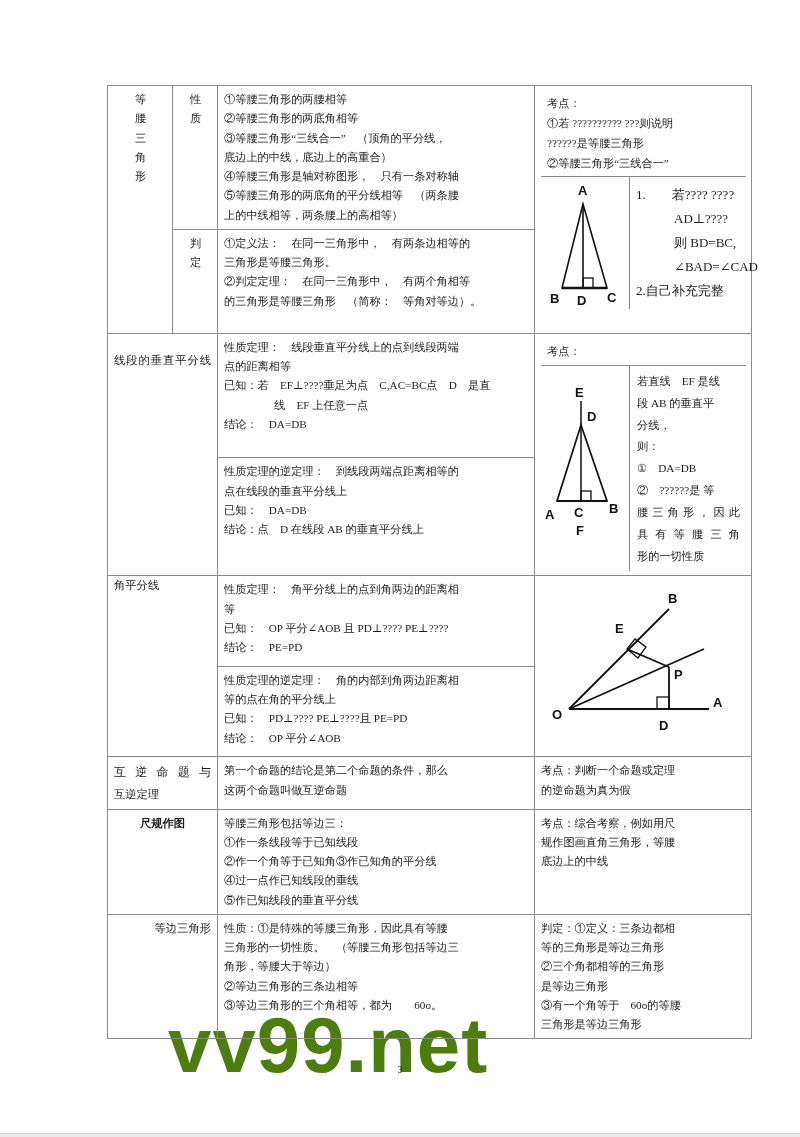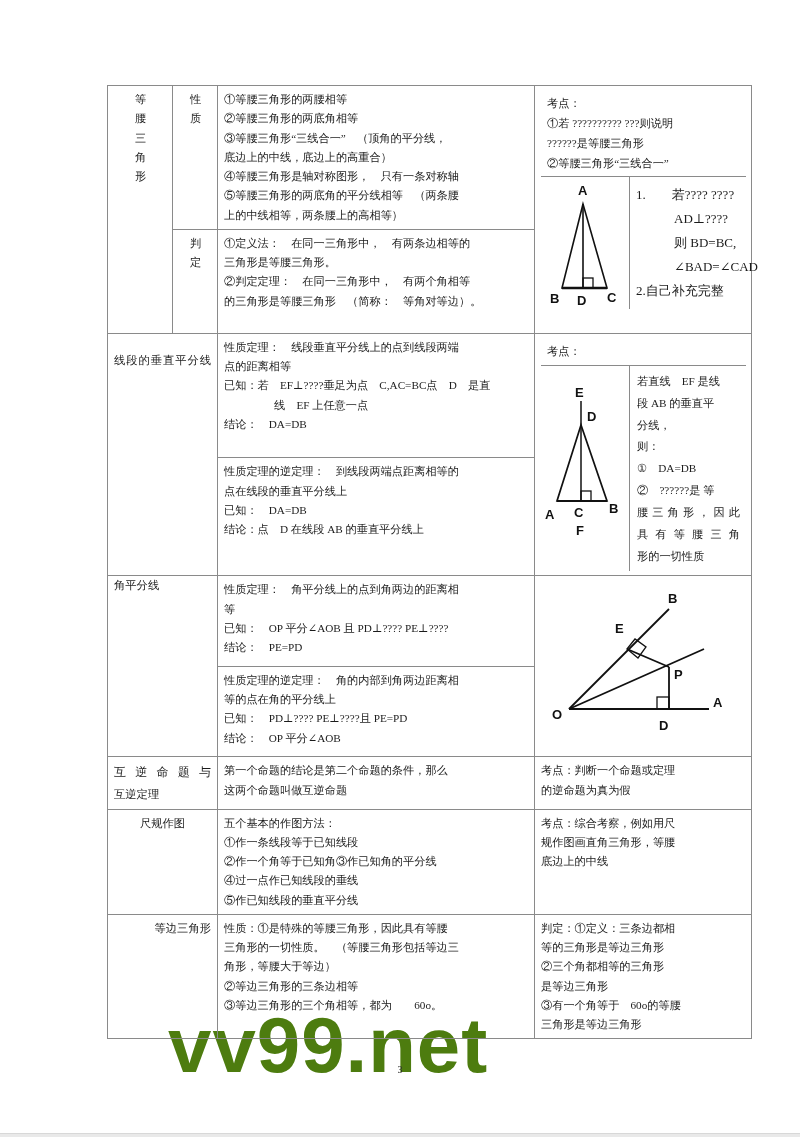--- a/index.html
+++ b/index.html
@@ -256,7 +256,7 @@
     </tr>
 
     <tr>
-      <td class="c-label vmid" colspan="2" style="padding:4px 6px;text-align:center;">
+      <td class="c-label vmid" colspan="2" style="padding:4px 6px;text-align:center;font-weight:bold;">
         <div style="font-size:11.3px;">尺规作图</div>
       </td>
       <td class="c-mid">

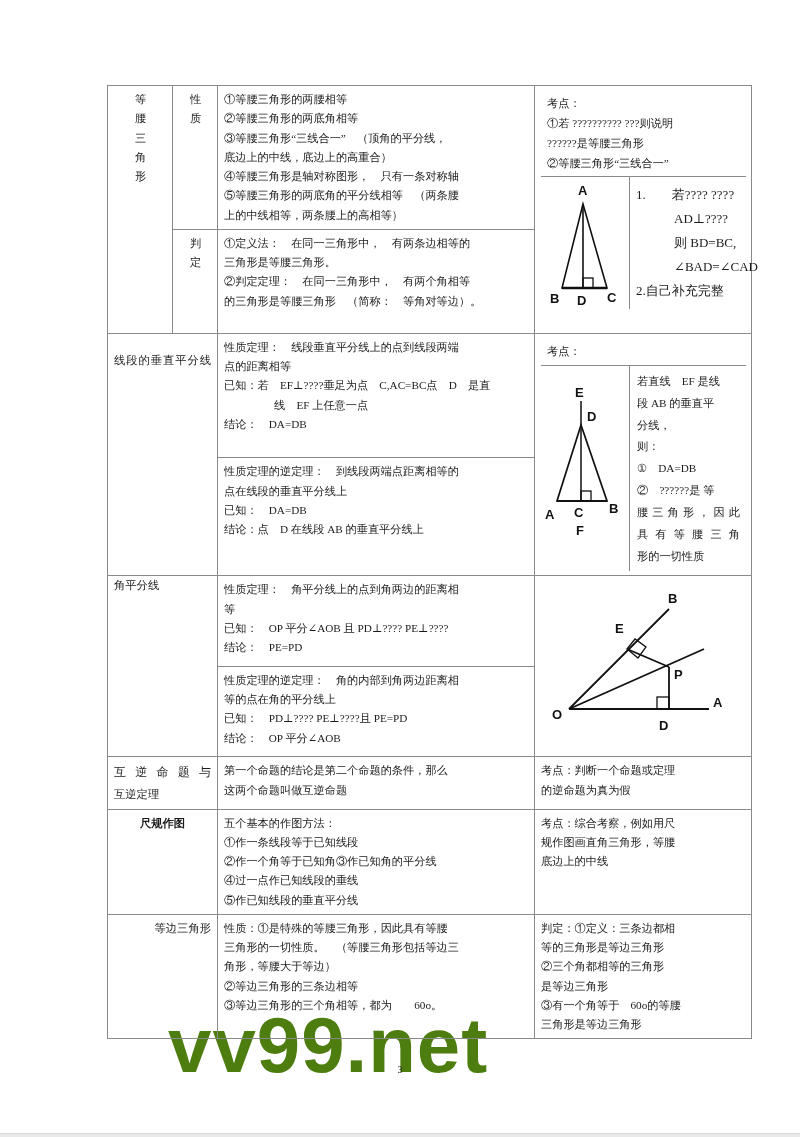--- a/index.html
+++ b/index.html
@@ -260,7 +260,7 @@
         <div style="font-size:11.3px;">尺规作图</div>
       </td>
       <td class="c-mid">
-        <span class="line">五个基本的作图方法：</span>
+        <span class="line">等腰三角形包括等边三：</span>
         <span class="line">①作一条线段等于已知线段</span>
         <span class="line">②作一个角等于已知角③作已知角的平分线</span>
         <span class="line">④过一点作已知线段的垂线</span>

